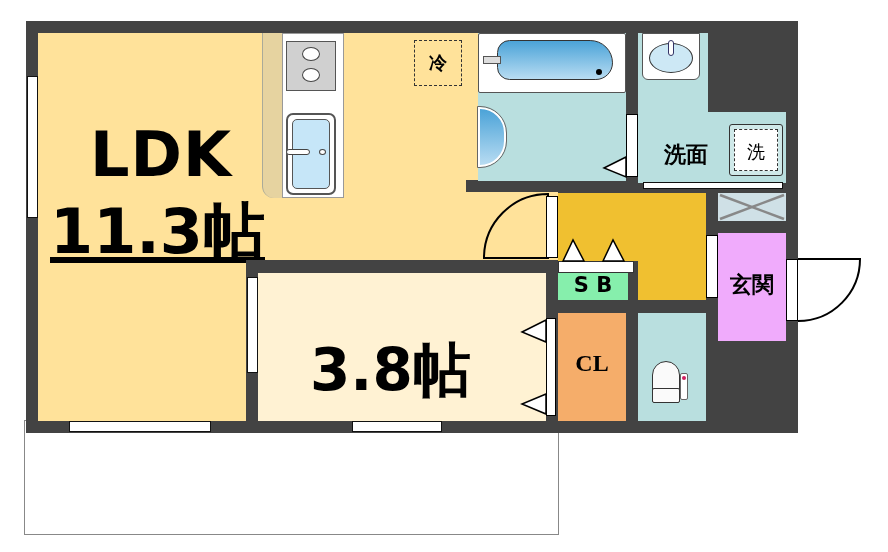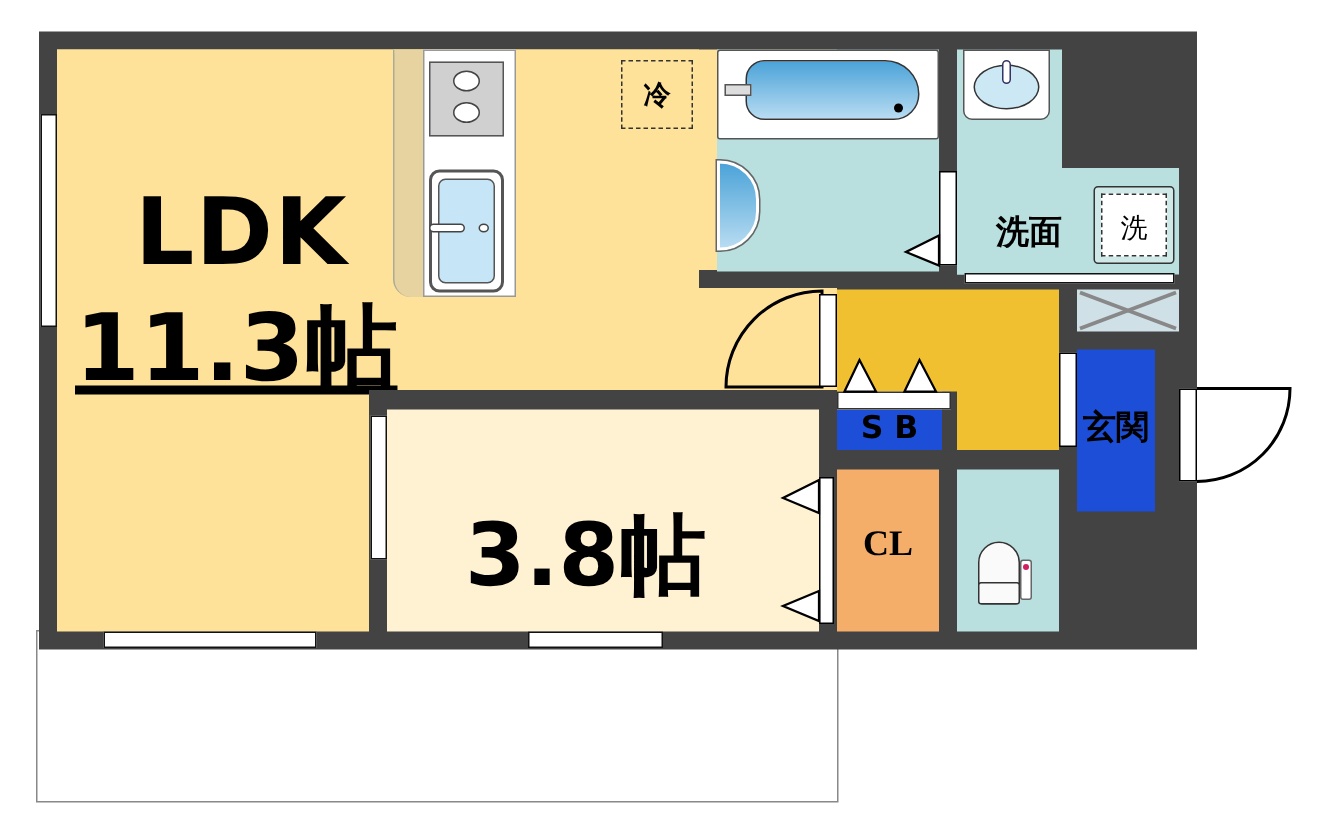--- a/index.html
+++ b/index.html
@@ -90,7 +90,7 @@
 
   <div class="abs" style="left:558px;top:193px;width:148px;height:107px;background:#F0C030;"></div>
   <div class="abs wall" style="left:628px;top:261px;width:10px;height:40px;"></div>
-  <div class="abs" style="left:558px;top:273px;width:70px;height:27px;background:#1d4ed8;">
+  <div class="abs" style="left:558px;top:273px;width:70px;height:27px;background:#86efac;">
     <div class="lbl" style="left:0;right:0;top:0px;font-size:21px;">S B</div>
   </div>
   <div class="abs" style="left:558px;top:261px;width:76px;height:12px;background:#fff;border:1px solid #333;"></div>

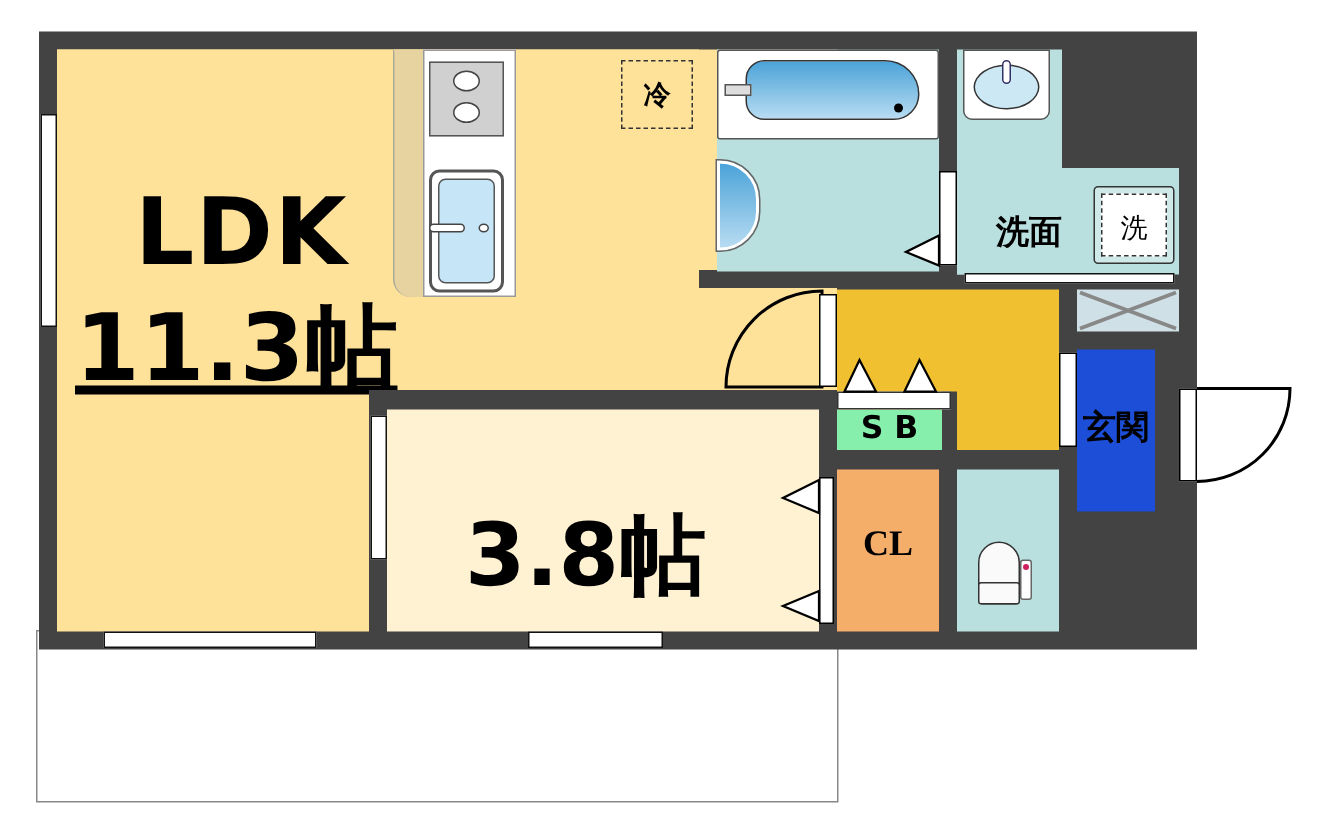--- a/index.html
+++ b/index.html
@@ -117,7 +117,7 @@
       <line x1="66" y1="2" x2="2" y2="26" stroke="#888" stroke-width="2.5"></line>
     </svg>
   </div>
-  <div class="abs" style="left:718px;top:233px;width:52px;height:108px;background:#1d4ed8;">
+  <div class="abs" style="left:718px;top:233px;width:68px;height:108px;background:#f0abfc;">
     <div class="lbl" style="left:0;right:0;top:37px;font-size:22px;">玄関</div>
   </div>
   <div class="abs" style="left:706px;top:235px;width:12px;height:63px;background:#fff;border:1.5px solid #000;"></div>

